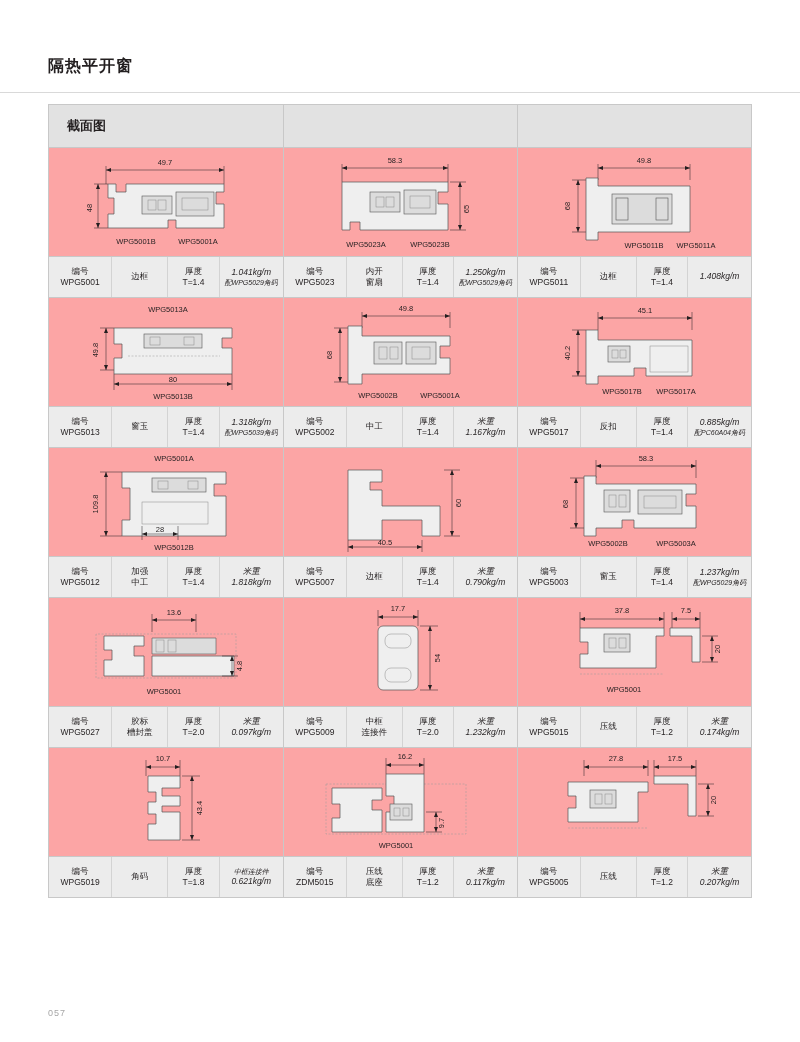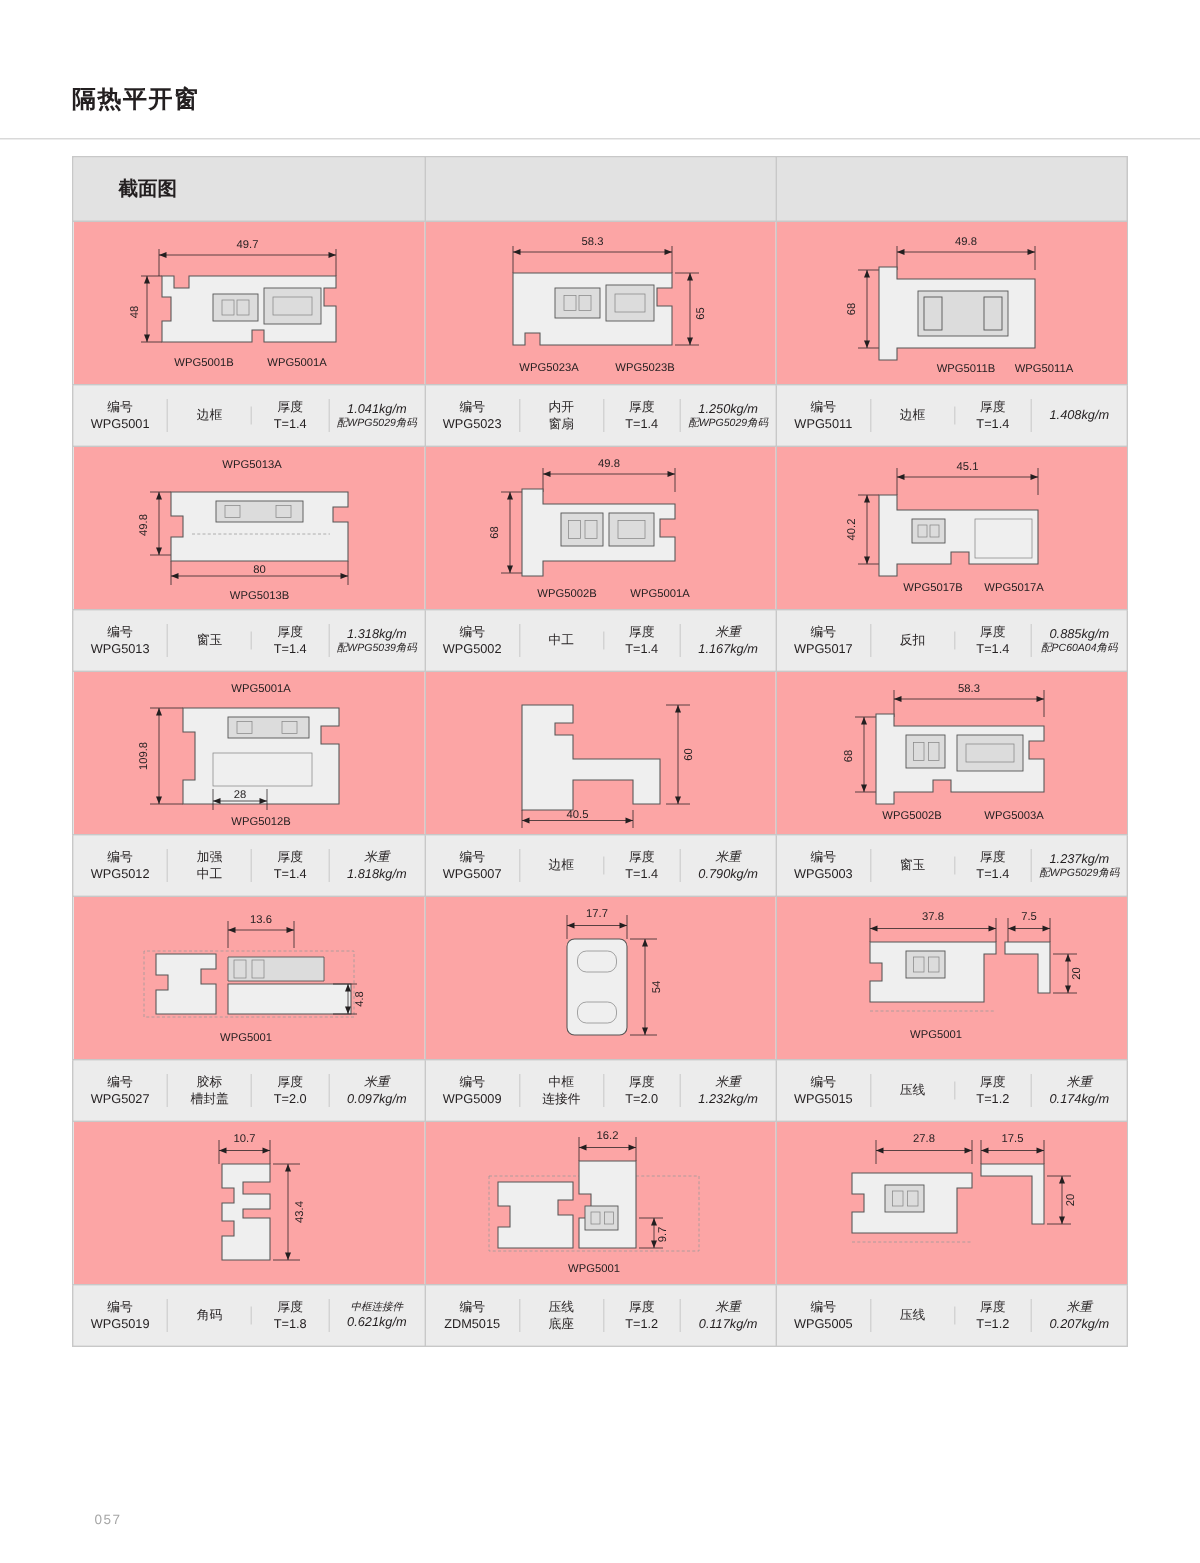--- a/index.html
+++ b/index.html
@@ -50,7 +50,7 @@
     background:#e2e2e2;
   }
   .titlebar .t1{
-    padding-left:30px;
+    padding-left:18px;
     font-size:13px;font-weight:bold;
   }
   .drawcell{

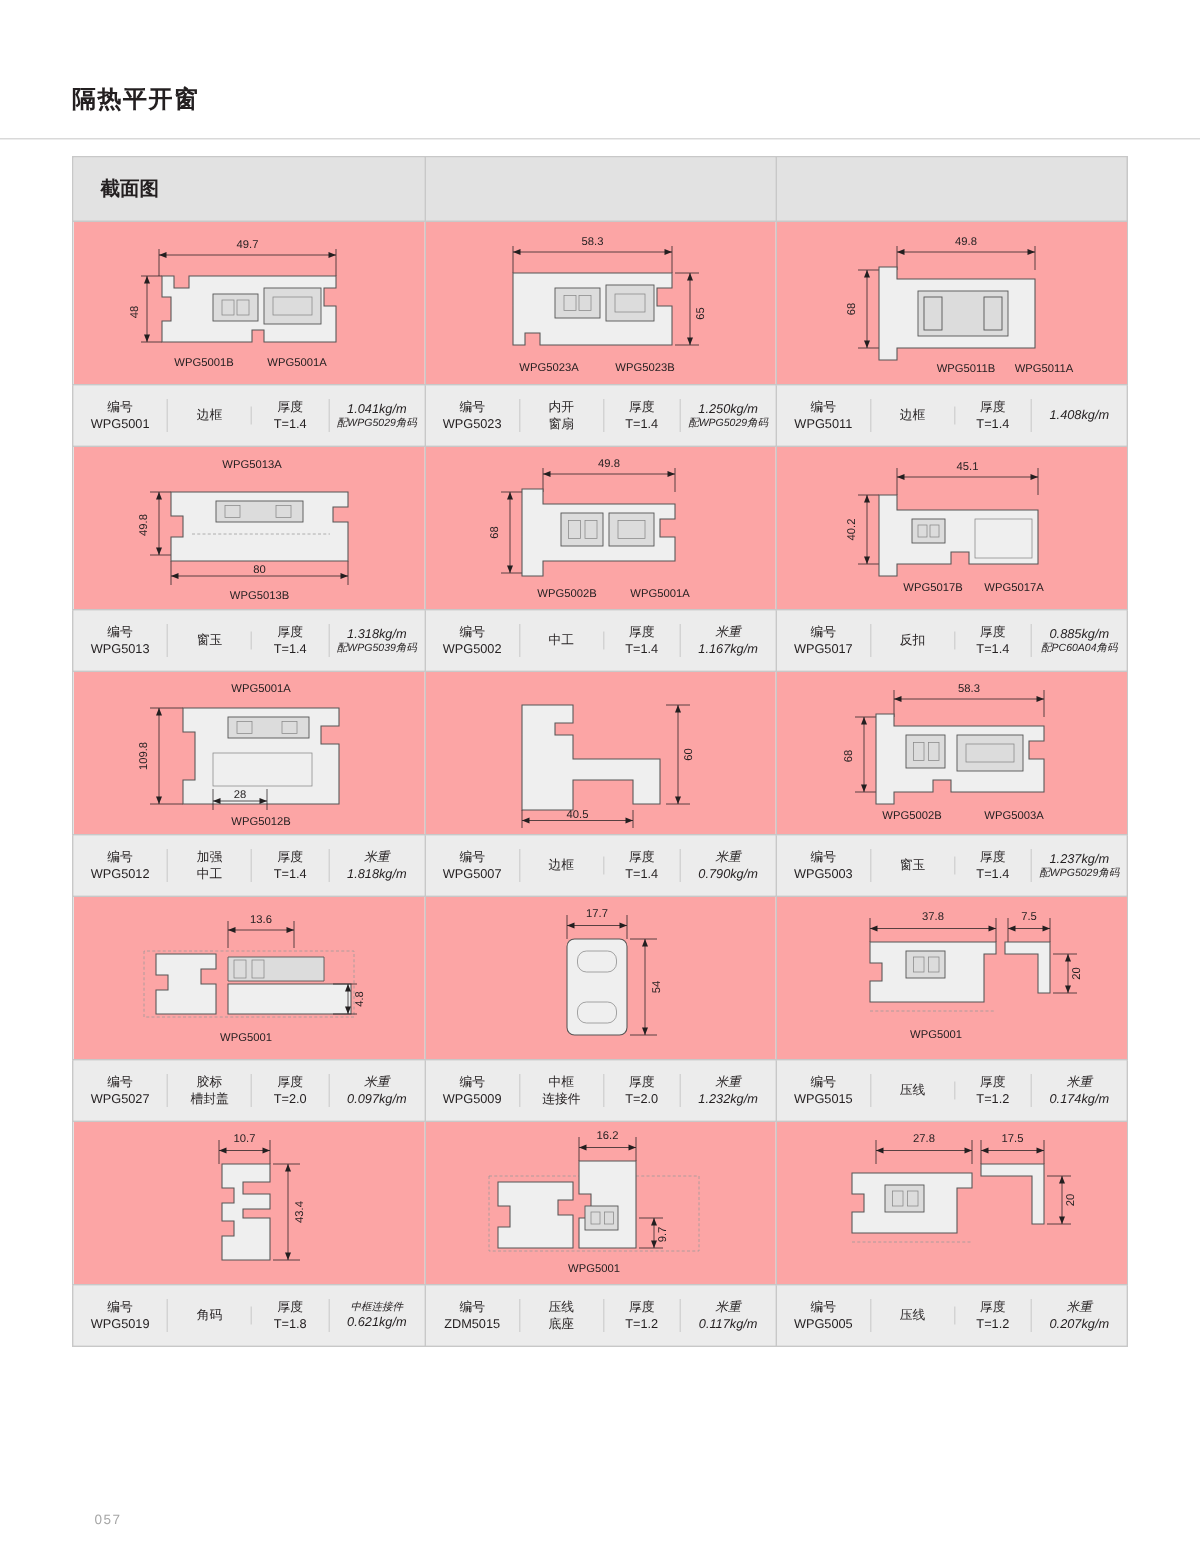--- a/index.html
+++ b/index.html
@@ -65,7 +65,6 @@
     font-size:8.5px;
     text-align:center;
     line-height:1.35;
-    align-items:center;
   }
   .info > div{
     display:flex;flex-direction:column;align-items:center;justify-content:center;

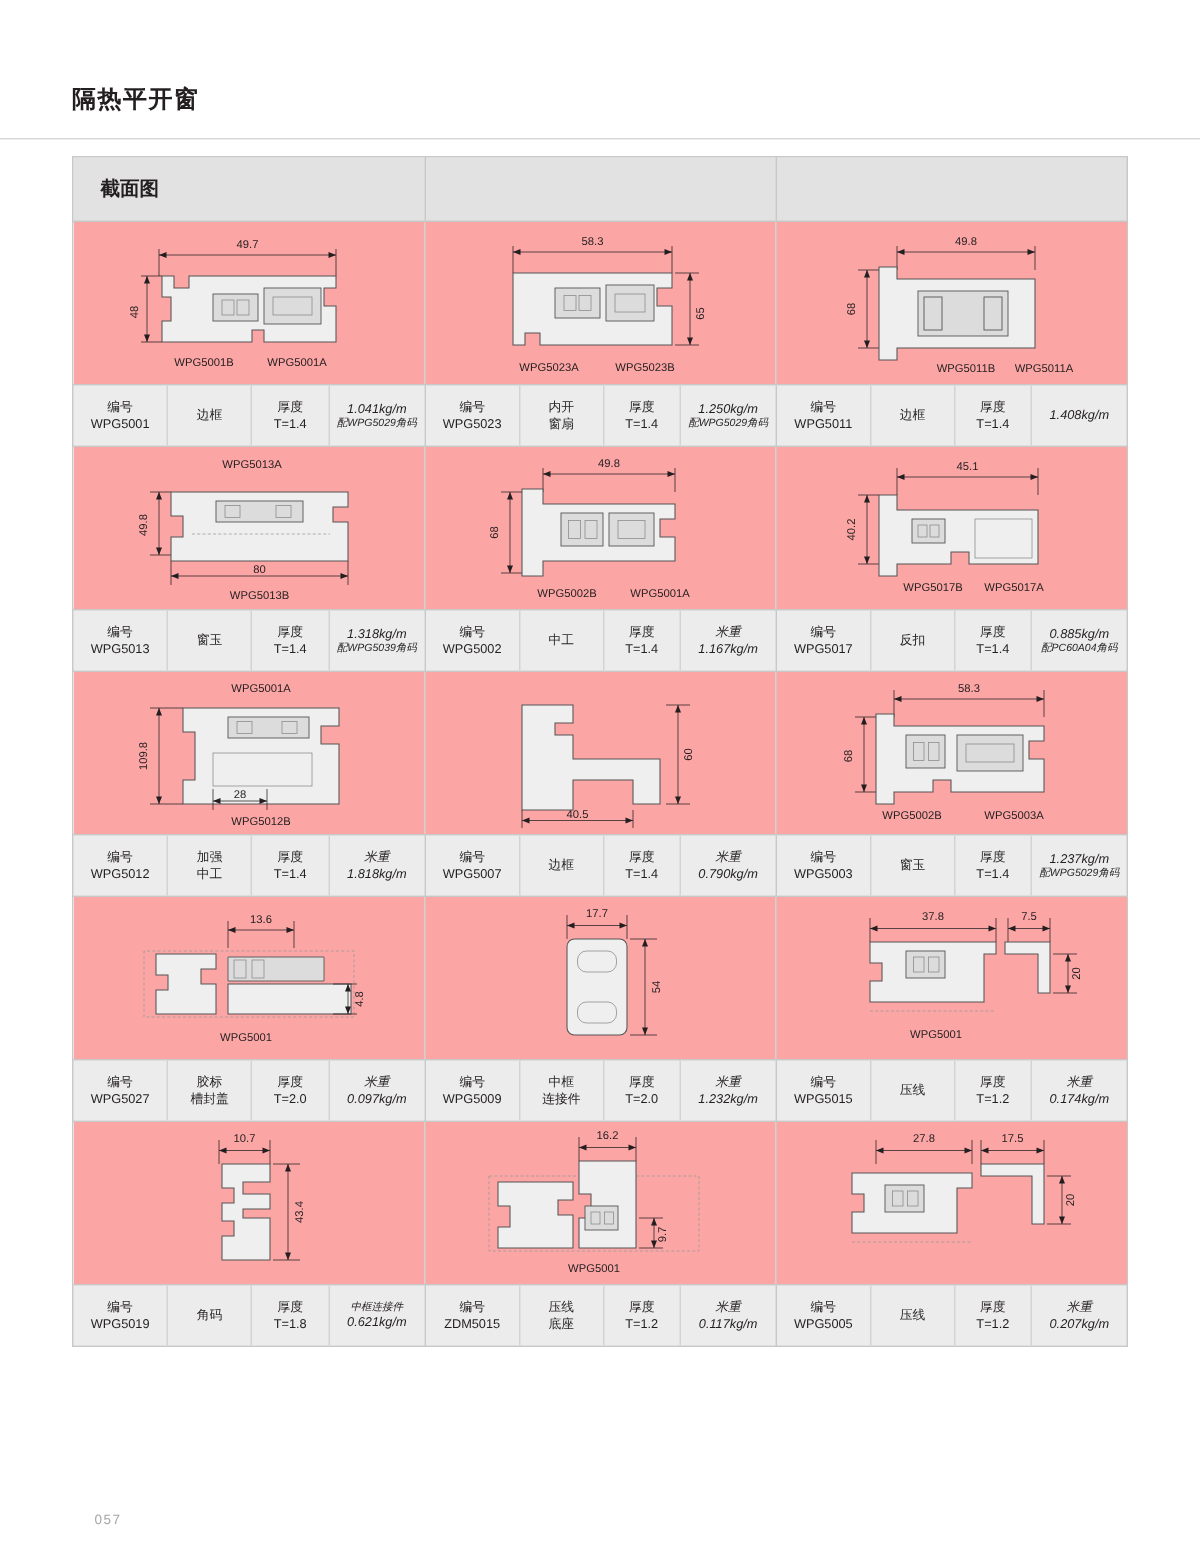--- a/index.html
+++ b/index.html
@@ -90,7 +90,7 @@
   
   .folio{
     position:absolute;left:48px;top:1008px;
-    font-size:9px;color:#a6a6a6;letter-spacing:1px;margin-left:15px;
+    font-size:9px;color:#a6a6a6;letter-spacing:1px;
   }
 </style>
 </head>

